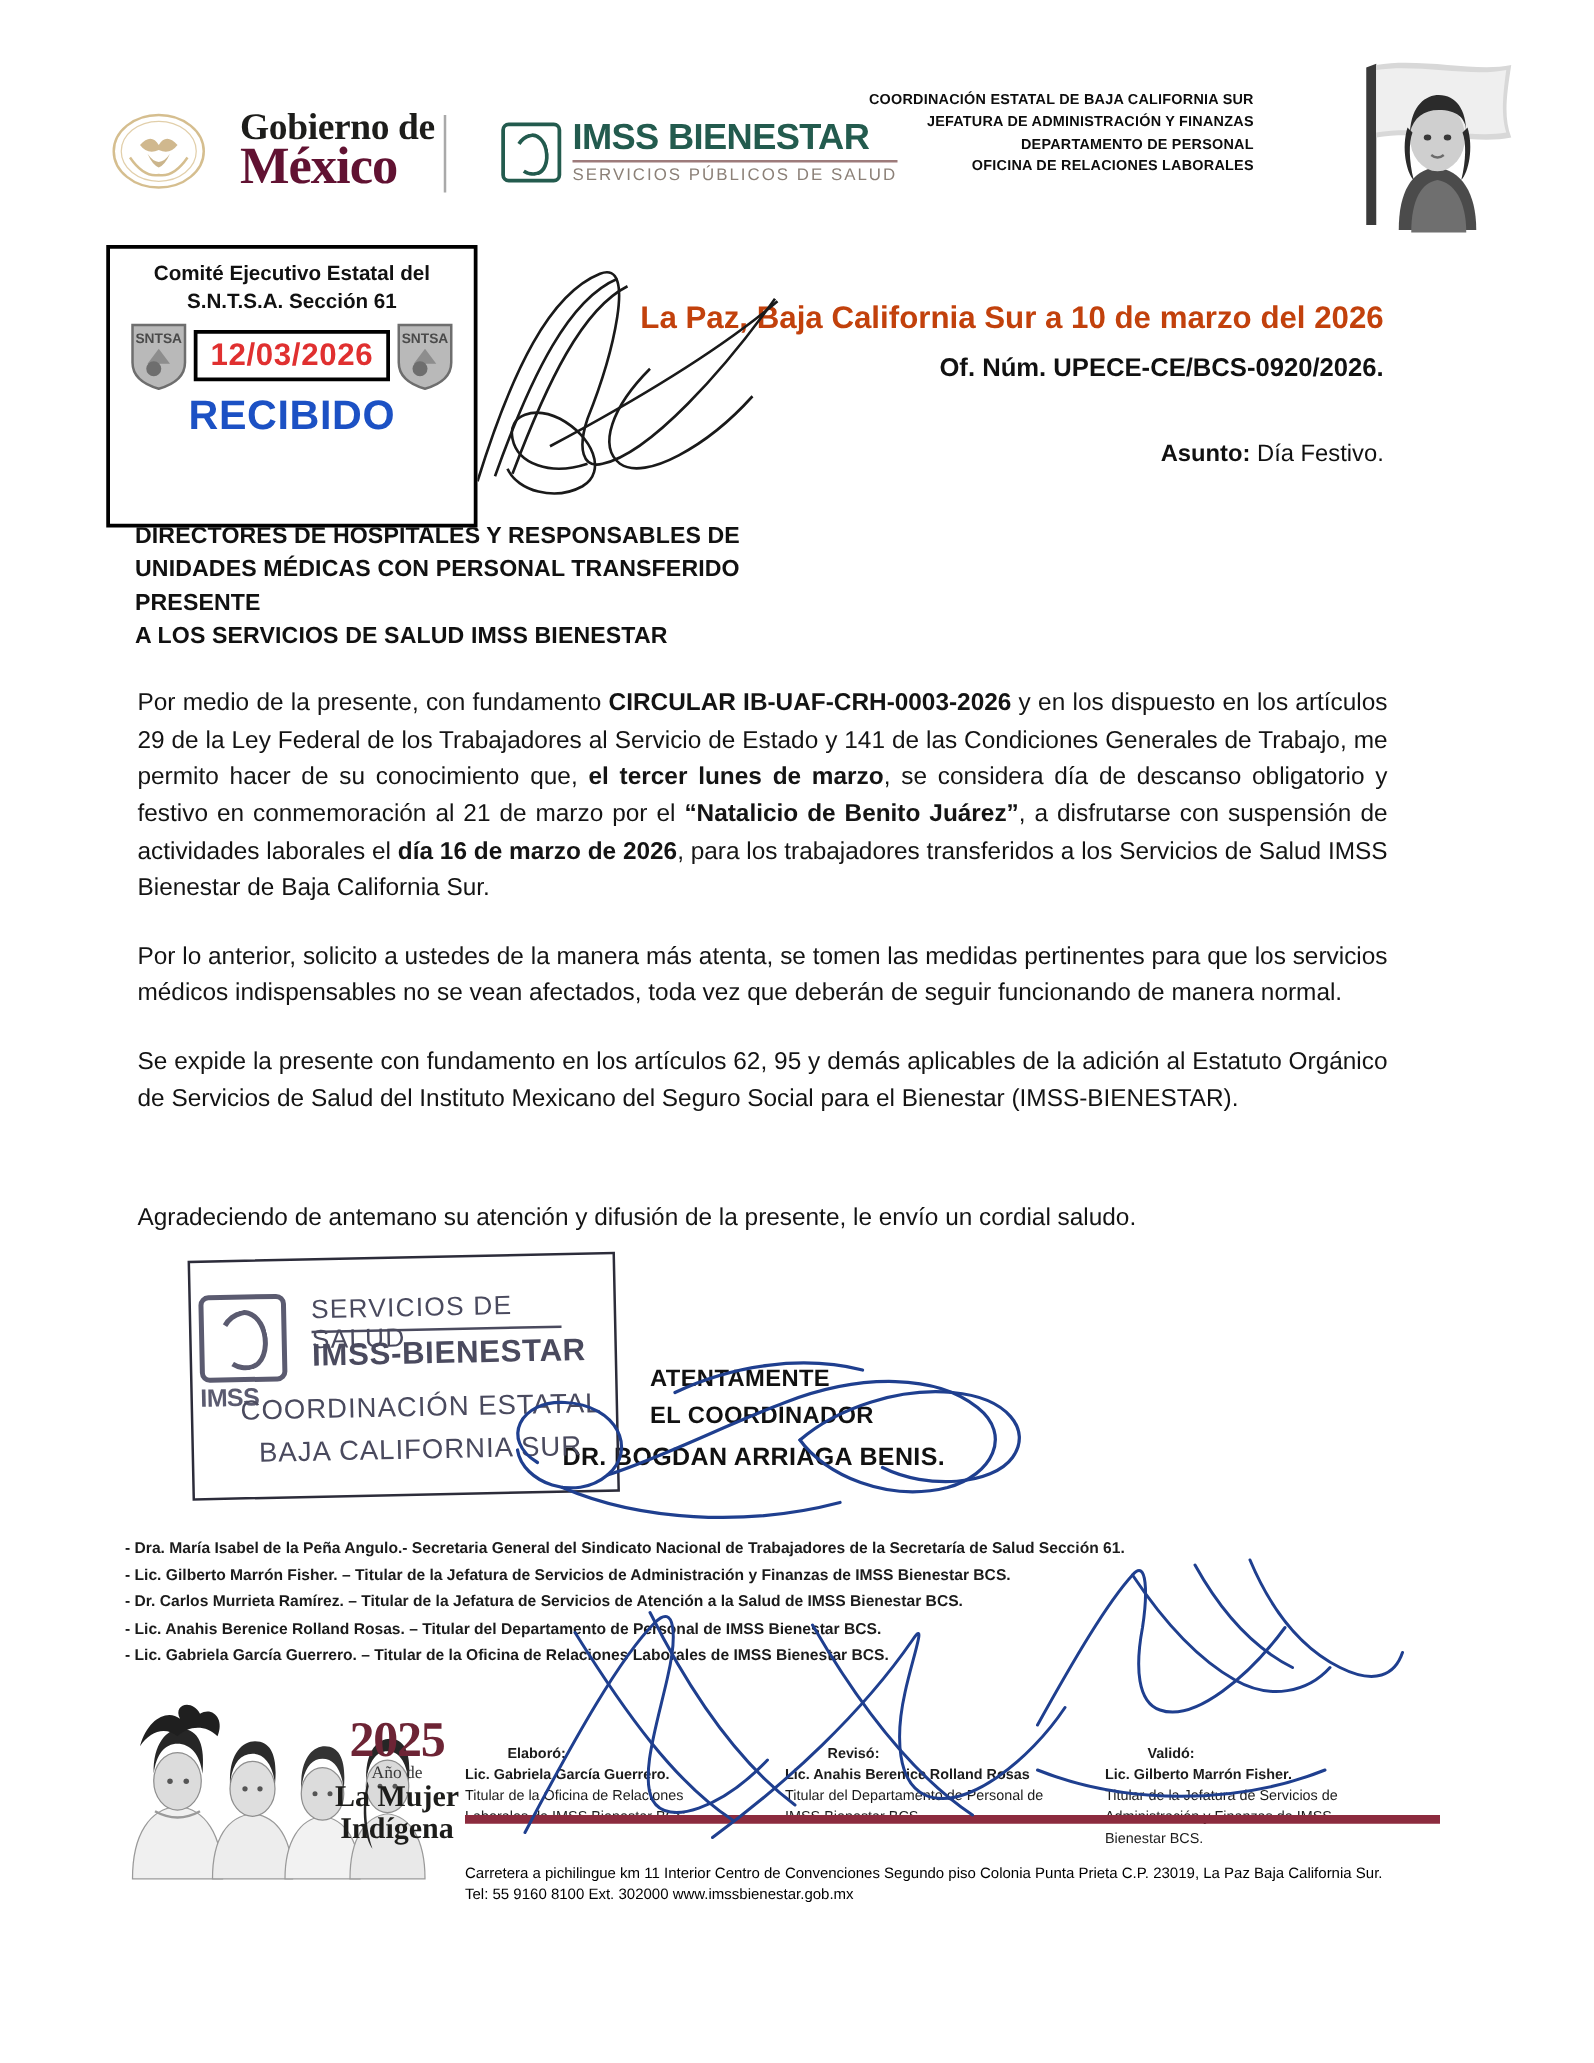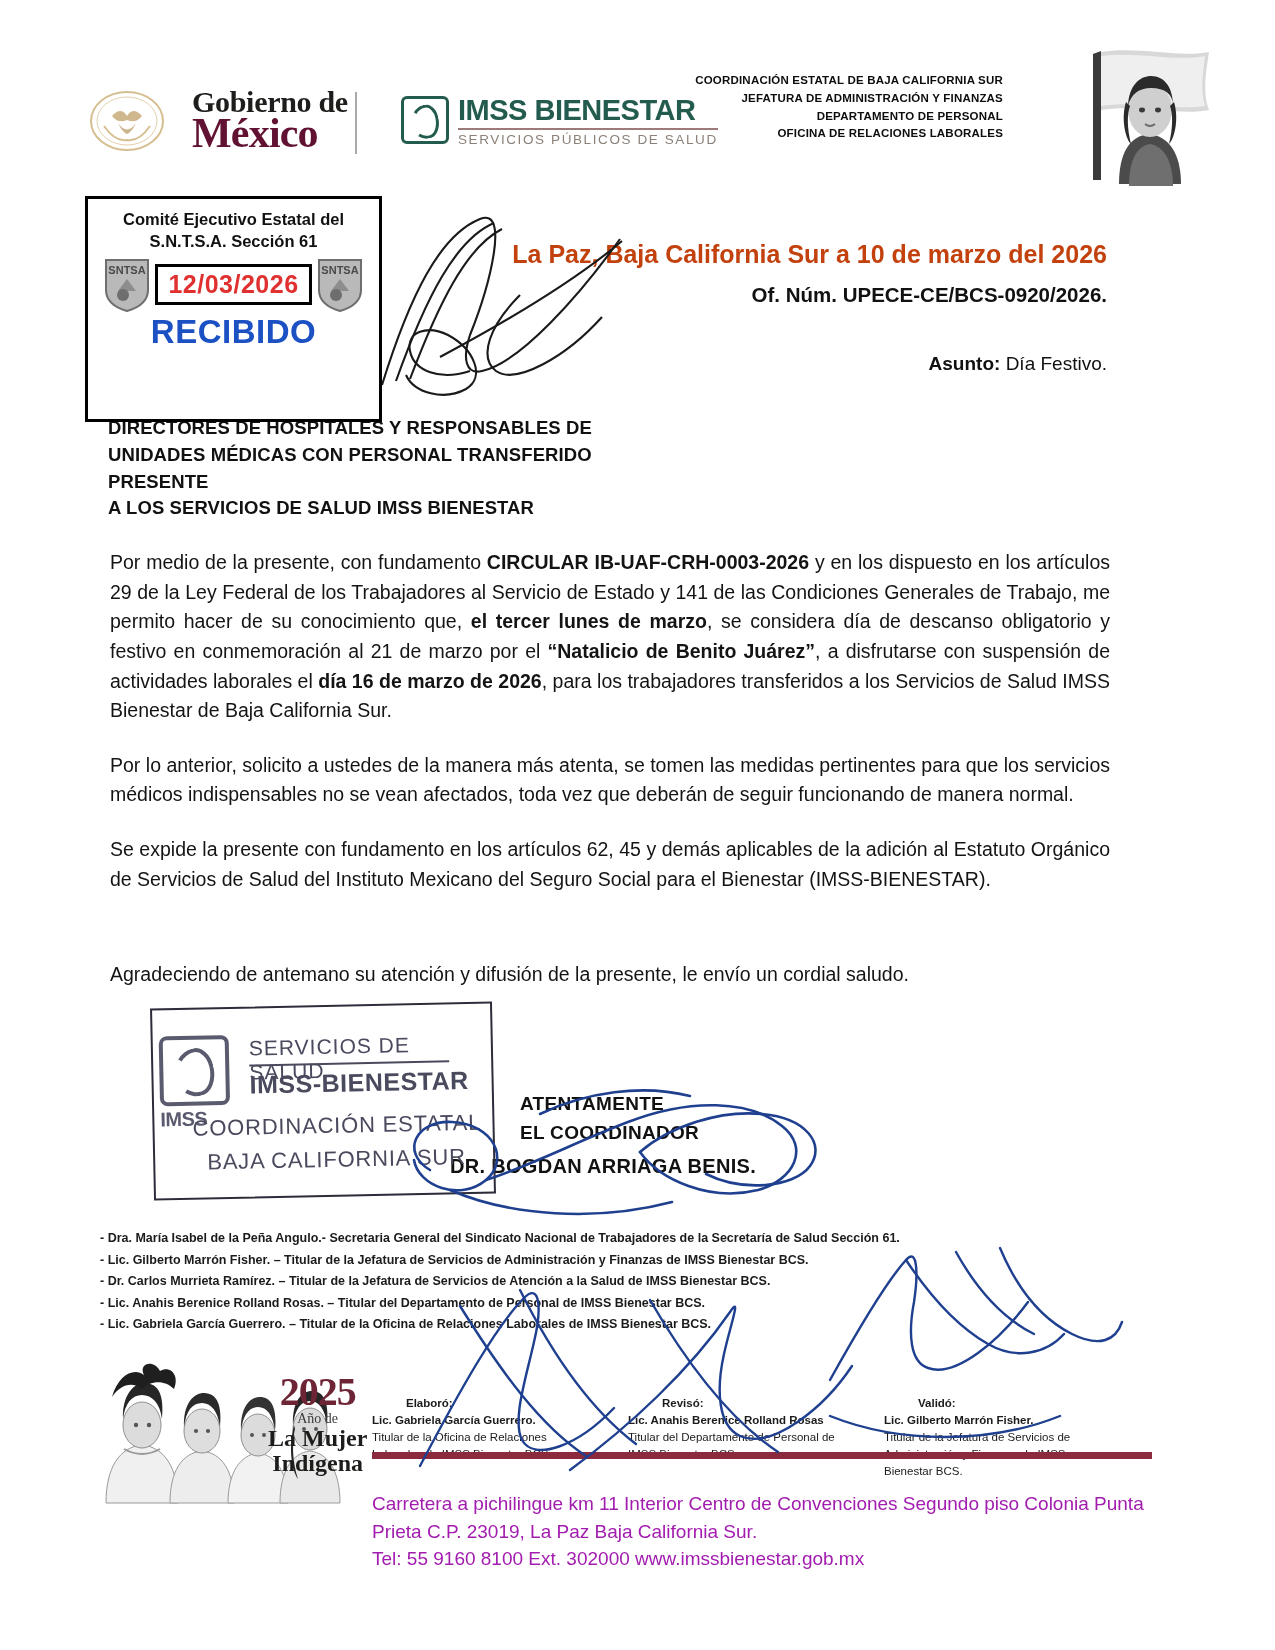--- a/index.html
+++ b/index.html
@@ -19,7 +19,7 @@
   .gob-text .l1{font-family:"Liberation Serif",serif;font-weight:bold;font-size:30px;color:#1d1d1b;letter-spacing:-0.3px;}
   .gob-text .l2{font-family:"Liberation Serif",serif;font-weight:bold;font-size:42px;color:#611232;letter-spacing:-0.8px;margin-top:-3px;}
   .vdiv{position:absolute;left:355px;top:92px;width:2px;height:62px;background:#a9a9a9;}
-  .imss-logo{position:absolute;left:385px;top:96px;display:flex;align-items:flex-start;padding-left:16px;}
+  .imss-logo{position:absolute;left:385px;top:96px;display:flex;align-items:center;padding-left:16px;}
   .imss-mark{width:42px;height:42px;border:3px solid #235b4e;border-radius:6px;position:relative;flex:none;}
   .imss-mark:after{content:"";position:absolute;left:7px;top:6px;width:22px;height:28px;
      border-radius:60% 40% 45% 55%/55% 45% 55% 45%;border:3px solid #235b4e;border-left-color:transparent;transform:rotate(-12deg);}

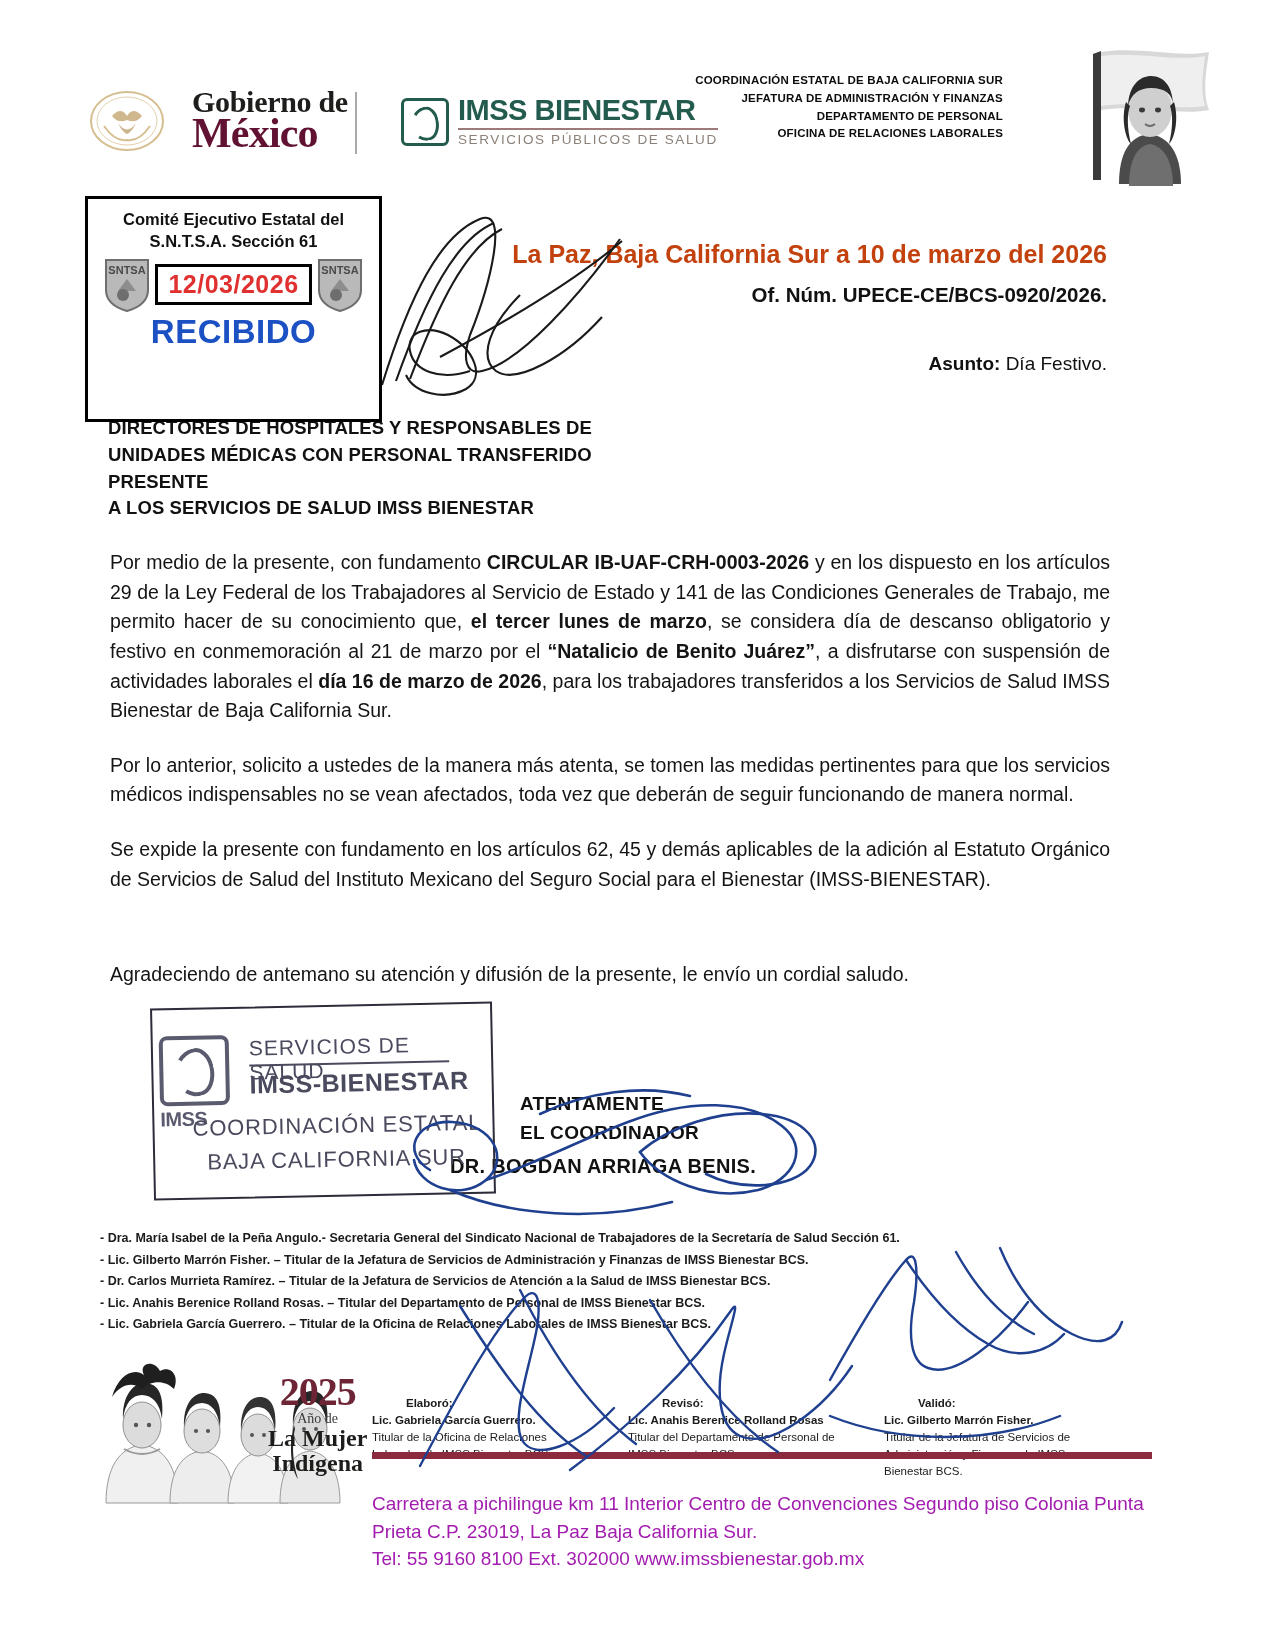--- a/index.html
+++ b/index.html
@@ -225,7 +225,7 @@
       <span>Por medio de la presente, con fundamento </span><b>CIRCULAR IB-UAF-CRH-0003-2026</b><span> y en los dispuesto en los artículos 29 de la Ley Federal de los Trabajadores al Servicio de Estado y 141 de las Condiciones Generales de Trabajo,  me permito hacer de su conocimiento que, </span><b>el tercer lunes de marzo</b><span>, se  considera día de descanso obligatorio y festivo  en conmemoración al 21 de marzo  por el </span><b>“Natalicio de Benito Juárez”</b><span>, a disfrutarse con suspensión de actividades laborales el </span><b>día 16 de marzo de 2026</b><span>, para los trabajadores transferidos  a los Servicios de Salud IMSS Bienestar de Baja California Sur.</span>
     </p>
     <p>Por lo anterior, solicito a ustedes de la manera más atenta, se tomen las medidas pertinentes para que los servicios médicos indispensables no se vean afectados, toda vez que deberán de seguir funcionando de manera normal.</p>
-    <p>Se expide la presente con fundamento en los artículos 62, 45 y demás aplicables de la adición al Estatuto Orgánico de Servicios de Salud del Instituto Mexicano del Seguro Social para el Bienestar (IMSS-BIENESTAR).</p>
+    <p>Se expide la presente con fundamento en los artículos 62, 95 y demás aplicables de la adición al Estatuto Orgánico de Servicios de Salud del Instituto Mexicano del Seguro Social para el Bienestar (IMSS-BIENESTAR).</p>
   </div>
 
   <div class="closing">Agradeciendo de antemano su atención y difusión de la presente, le envío un cordial saludo.</div>

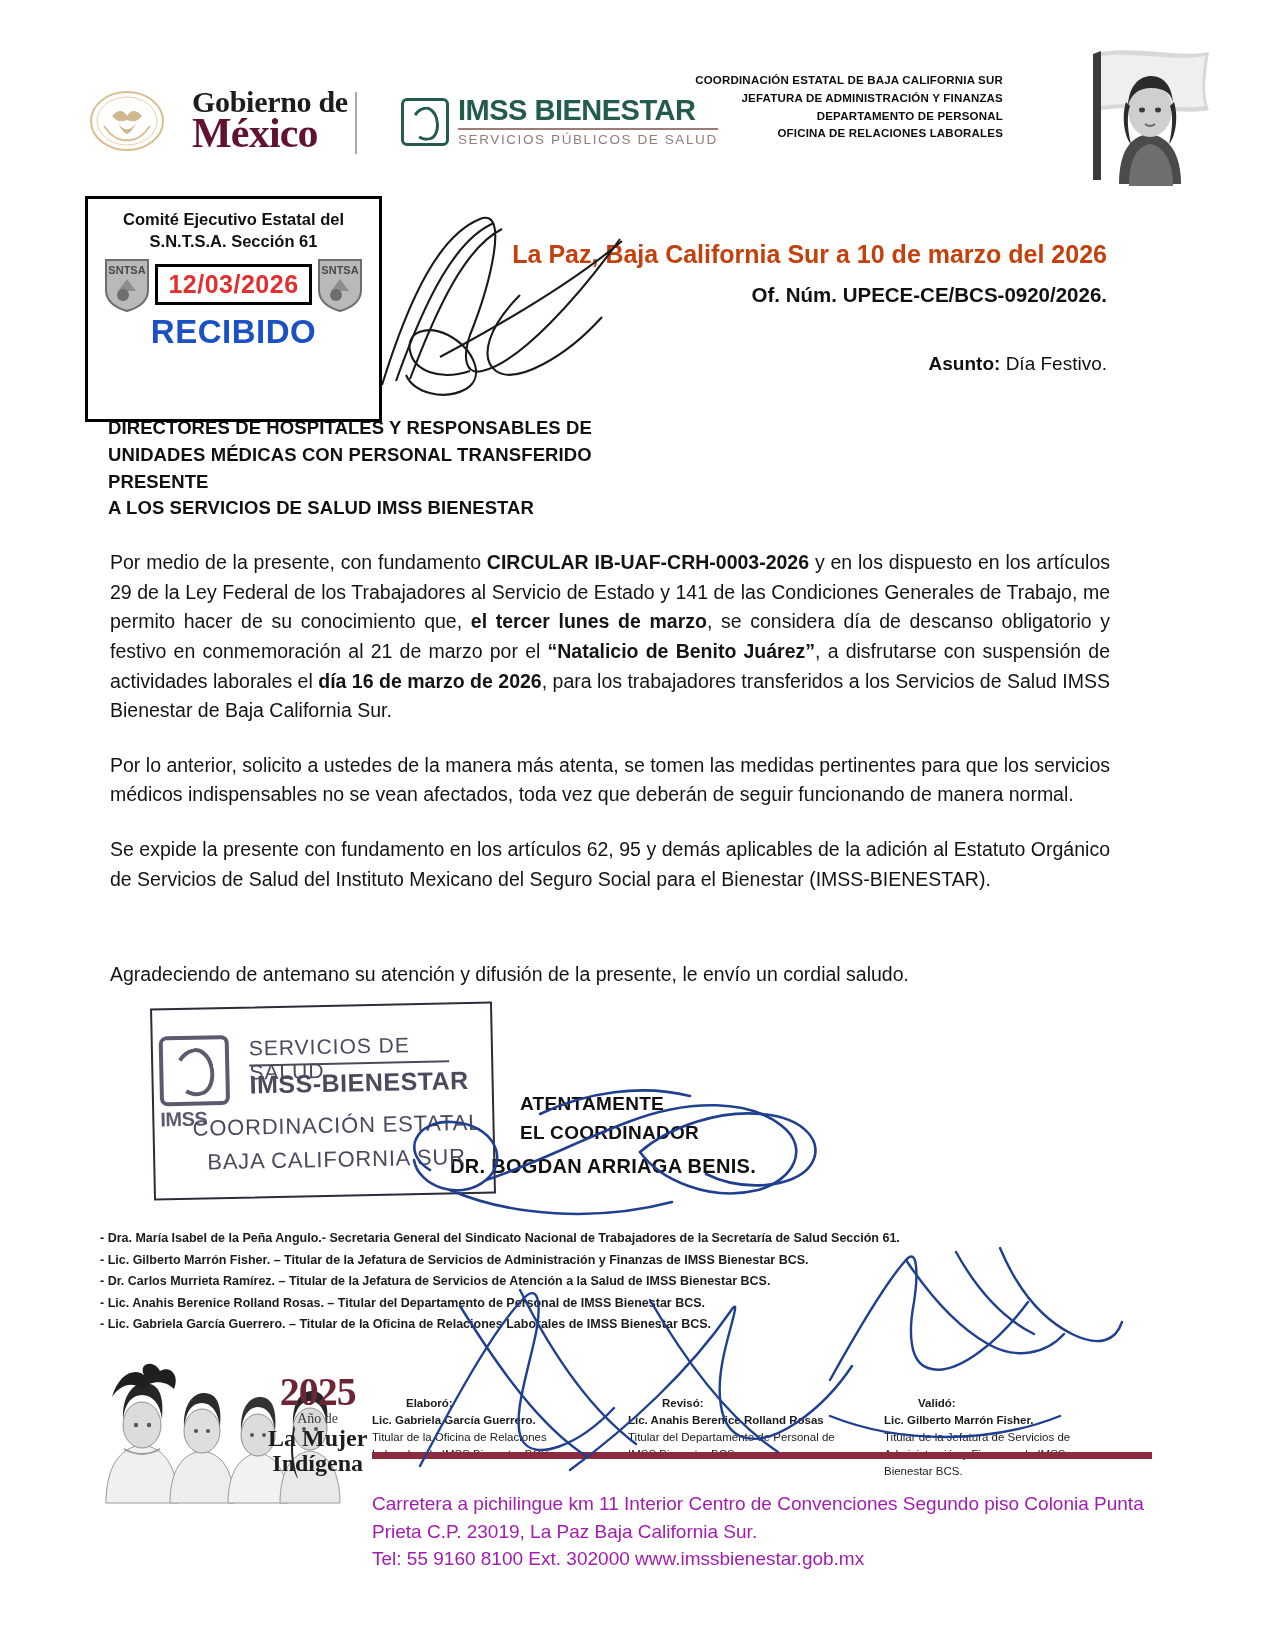--- a/index.html
+++ b/index.html
@@ -98,7 +98,7 @@
   .ind-year .a{font-family:"Liberation Serif",serif;font-size:14px;color:#3a3a3a;}
   .ind-year .m{font-family:"Liberation Serif",serif;font-size:24px;font-weight:bold;color:#1d1d1b;line-height:1.05;}
   .foot-rule{position:absolute;left:372px;top:1452px;width:780px;height:7px;background:#8c2b3e;}
-  .foot-addr{position:absolute;left:372px;top:1490px;width:820px;font-size:19px;color:#a21caf;line-height:1.45;}
+  .foot-addr{position:absolute;left:372px;top:1490px;width:820px;font-size:12px;color:#000000;line-height:1.45;}
 
   
   .ink{position:absolute;pointer-events:none;}

